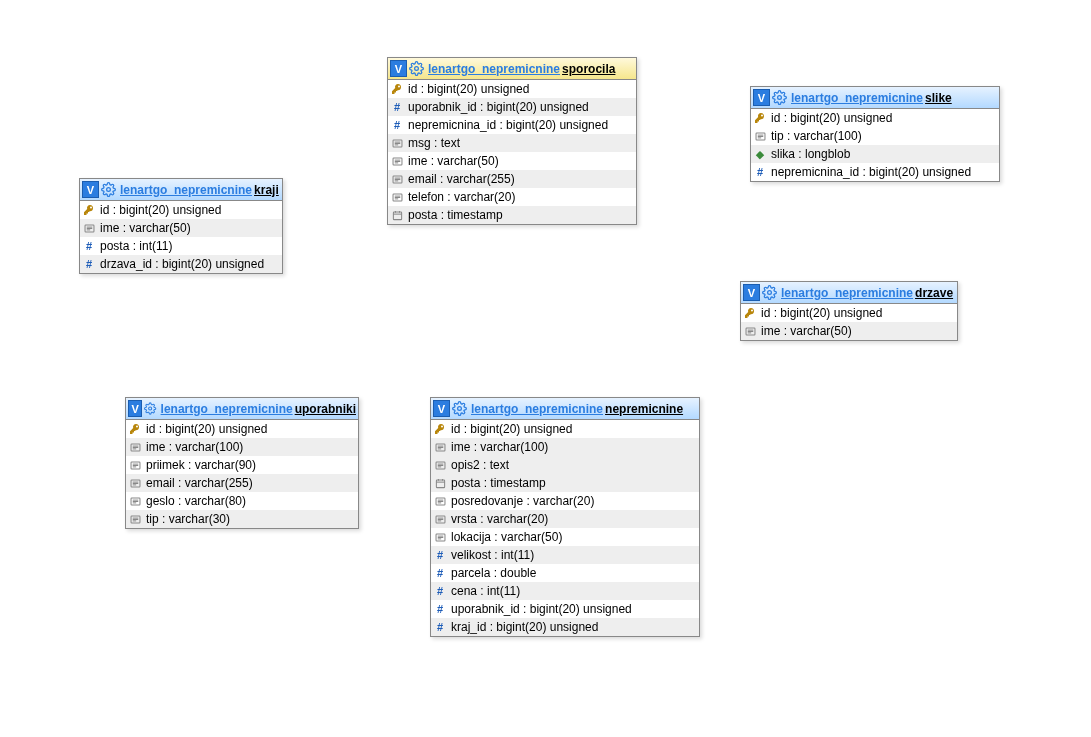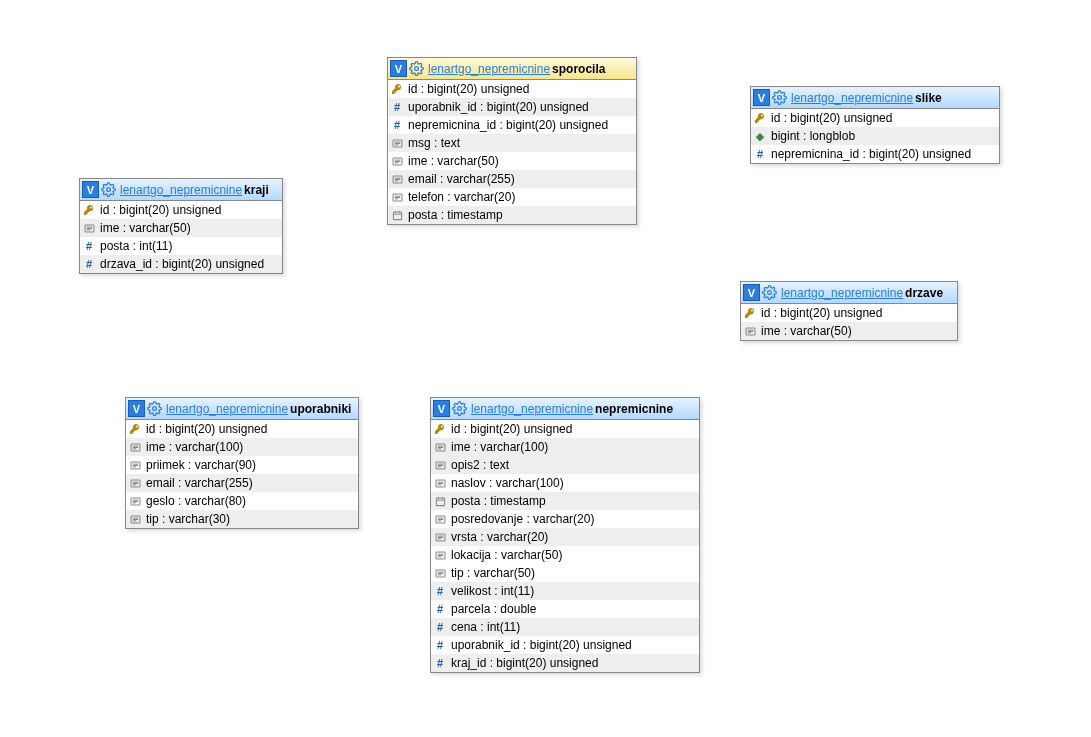--- a/index.html
+++ b/index.html
@@ -57,7 +57,7 @@
   .schema-name {
     color: #2b7de0;
     text-decoration: underline;
-    font-weight: normal;
+    font-weight: bold;
     margin-right: 2px;
   }
   .table-name {

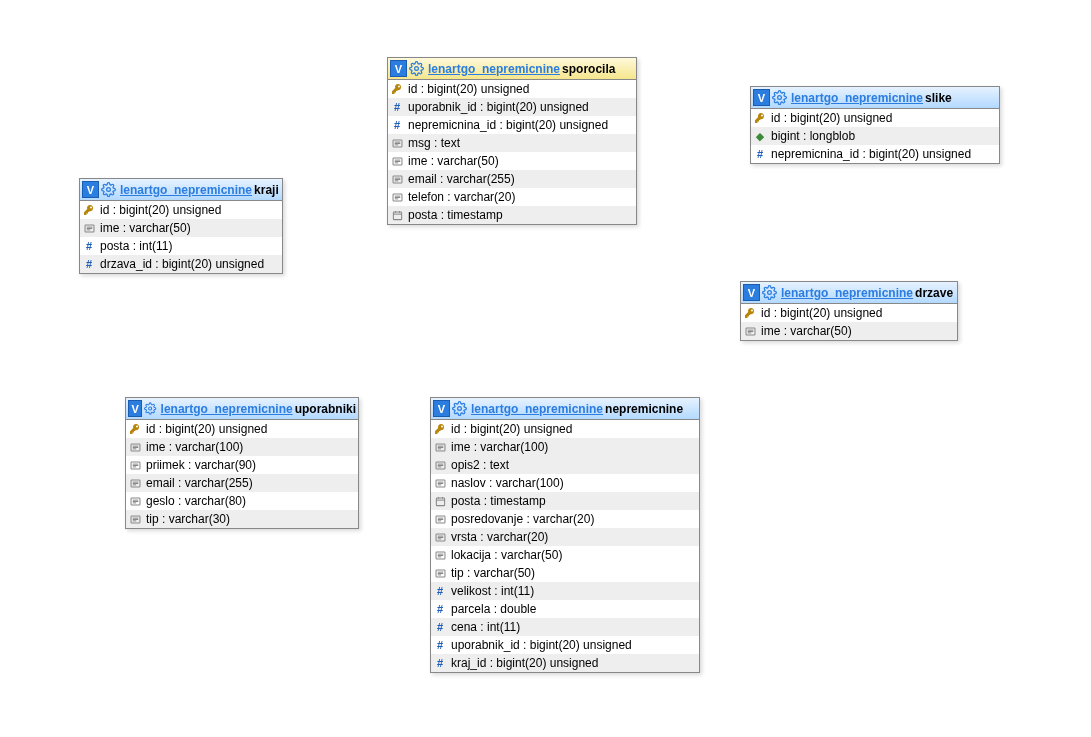--- a/index.html
+++ b/index.html
@@ -63,6 +63,7 @@
   .table-name {
     color: #000;
     font-weight: bold;
+    text-decoration: underline;
   }
   .row {
     display: flex;

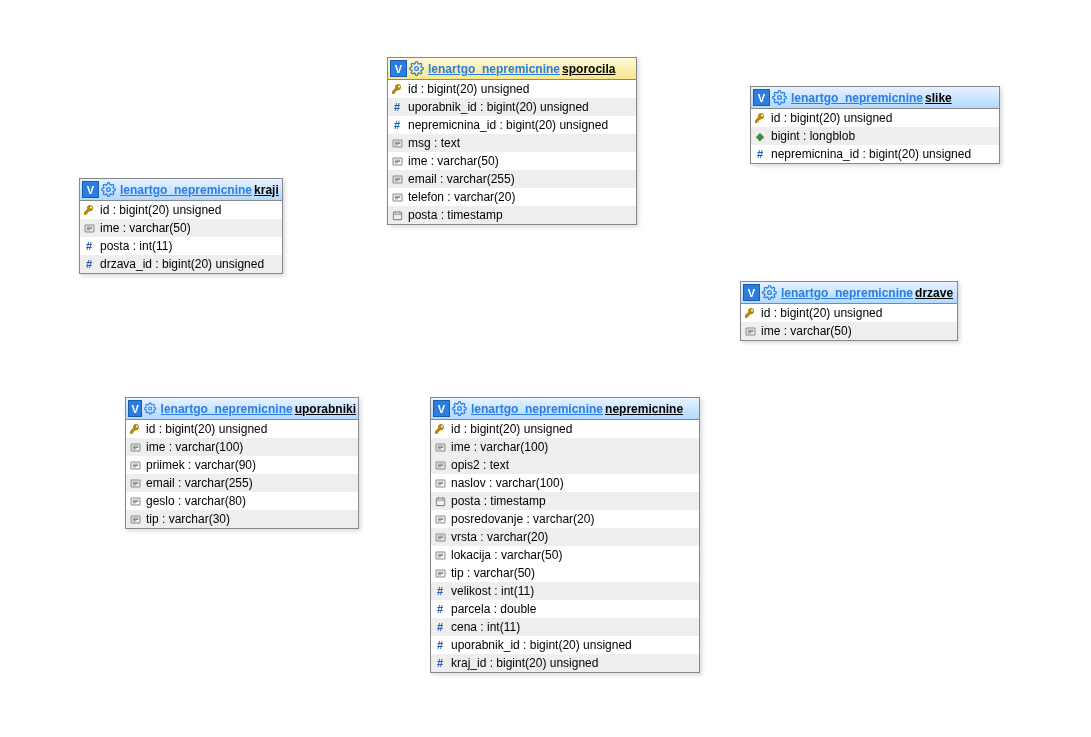--- a/index.html
+++ b/index.html
@@ -239,6 +239,17 @@
         </span>
         <span class="col-label">id : bigint(20) unsigned</span>
       </div>
+      <div class="row">
+        <span class="col-icon icon-text">
+          <svg viewBox="0 0 16 16" width="11" height="11" fill="none" stroke="currentColor" stroke-width="1.5">
+            <rect x="1.5" y="3" width="13" height="10" rx="1"></rect>
+            <line x1="4" y1="6" x2="12" y2="6"></line>
+            <line x1="4" y1="8" x2="12" y2="8"></line>
+            <line x1="4" y1="10" x2="9" y2="10"></line>
+          </svg>
+        </span>
+        <span class="col-label">tip : varchar(100)</span>
+      </div>
       <div class="row striped">
         <span class="col-icon icon-blob">◆</span>
         <span class="col-label">bigint : longblob</span>

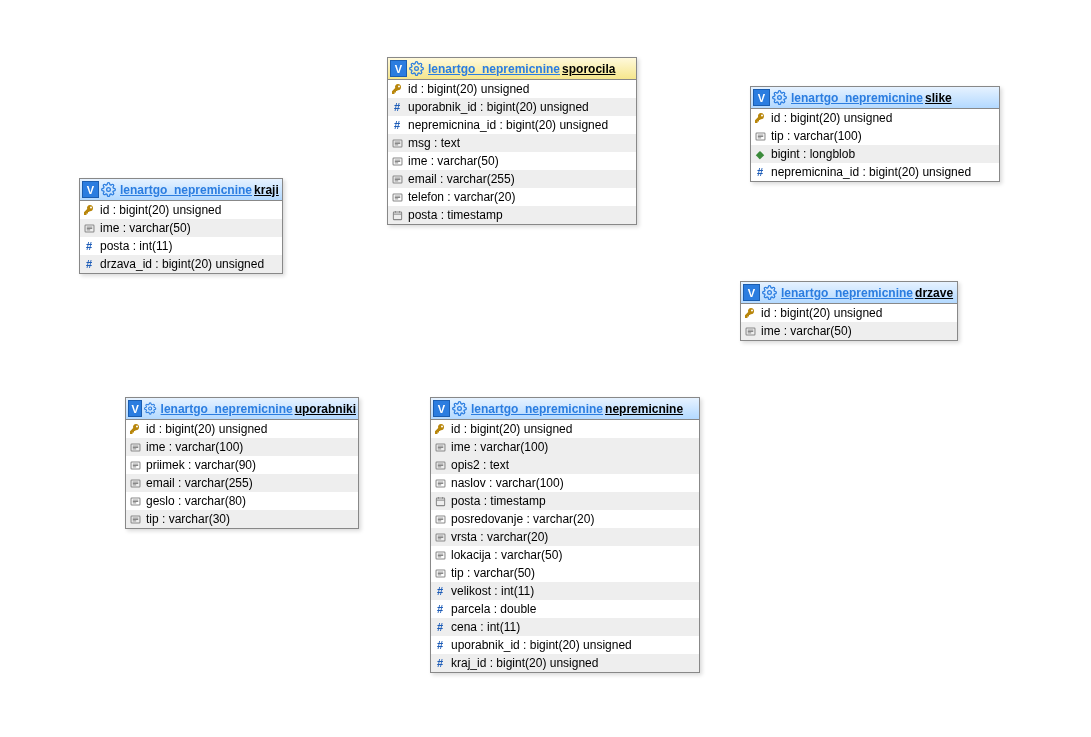--- a/index.html
+++ b/index.html
@@ -252,7 +252,7 @@
       </div>
       <div class="row striped">
         <span class="col-icon icon-blob">◆</span>
-        <span class="col-label">bigint : longblob</span>
+        <span class="col-label">slika : longblob</span>
       </div>
       <div class="row">
         <span class="col-icon icon-num">#</span>

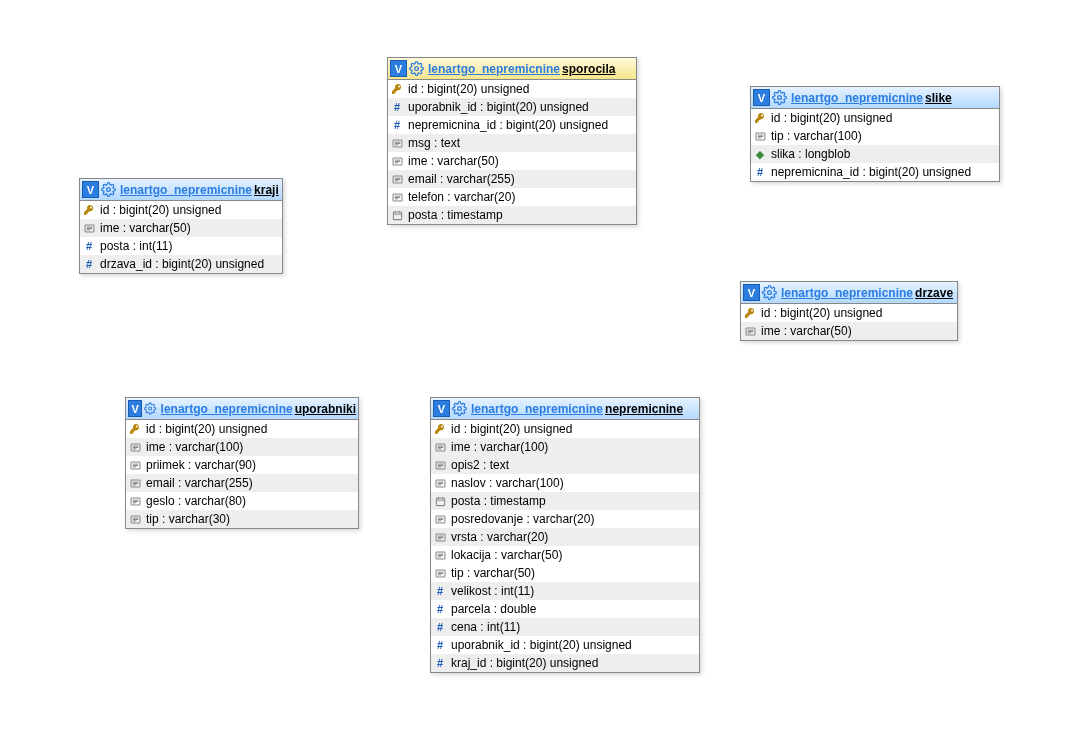--- a/index.html
+++ b/index.html
@@ -409,17 +409,6 @@
         </span>
         <span class="col-label">opis2 : text</span>
       </div>
-      <div class="row">
-        <span class="col-icon icon-text">
-          <svg viewBox="0 0 16 16" width="11" height="11" fill="none" stroke="currentColor" stroke-width="1.5">
-            <rect x="1.5" y="3" width="13" height="10" rx="1"></rect>
-            <line x1="4" y1="6" x2="12" y2="6"></line>
-            <line x1="4" y1="8" x2="12" y2="8"></line>
-            <line x1="4" y1="10" x2="9" y2="10"></line>
-          </svg>
-        </span>
-        <span class="col-label">naslov : varchar(100)</span>
-      </div>
       <div class="row striped">
         <span class="col-icon icon-date">
           <svg viewBox="0 0 16 16" width="11" height="11" fill="none" stroke="currentColor" stroke-width="1.5">

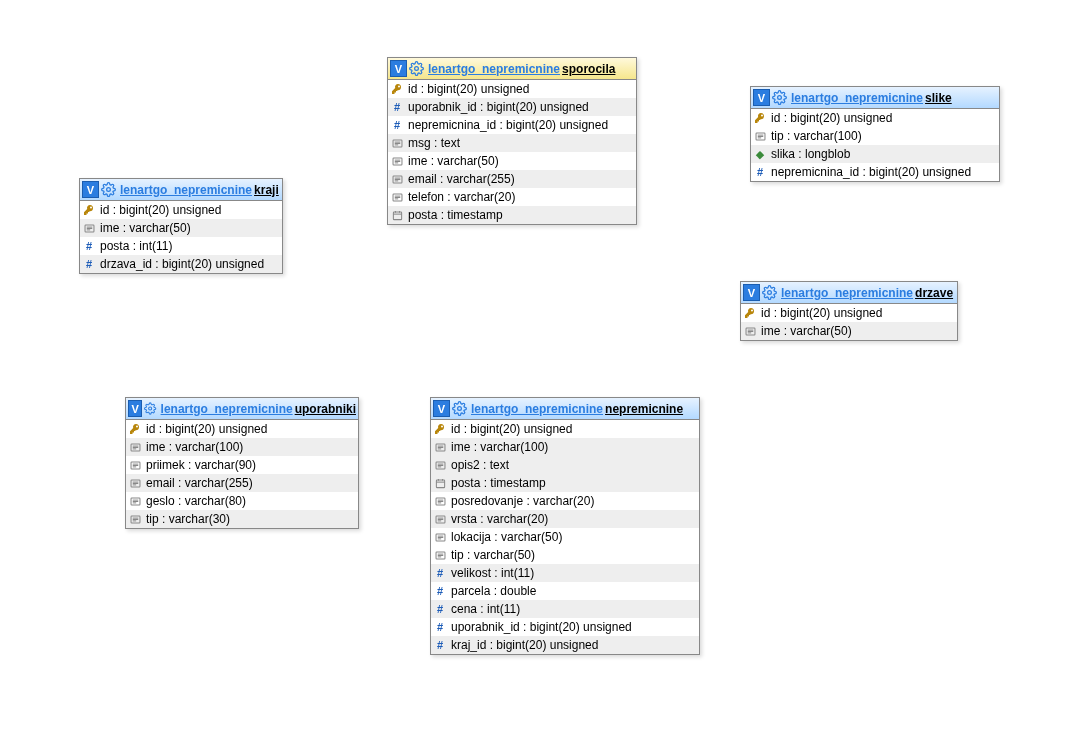--- a/index.html
+++ b/index.html
@@ -453,17 +453,6 @@
         </span>
         <span class="col-label">lokacija : varchar(50)</span>
       </div>
-      <div class="row">
-        <span class="col-icon icon-text">
-          <svg viewBox="0 0 16 16" width="11" height="11" fill="none" stroke="currentColor" stroke-width="1.5">
-            <rect x="1.5" y="3" width="13" height="10" rx="1"></rect>
-            <line x1="4" y1="6" x2="12" y2="6"></line>
-            <line x1="4" y1="8" x2="12" y2="8"></line>
-            <line x1="4" y1="10" x2="9" y2="10"></line>
-          </svg>
-        </span>
-        <span class="col-label">tip : varchar(50)</span>
-      </div>
       <div class="row striped">
         <span class="col-icon icon-num">#</span>
         <span class="col-label">velikost : int(11)</span>

